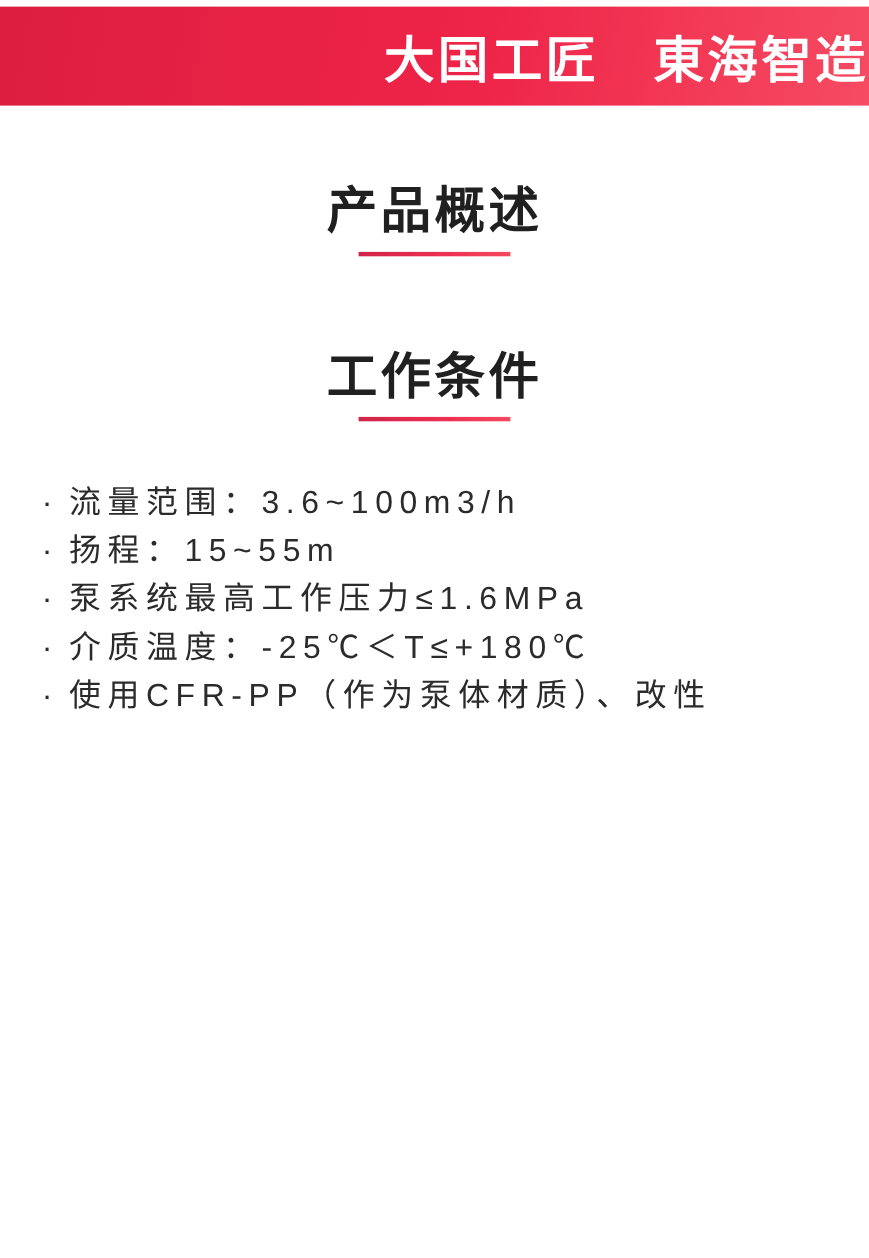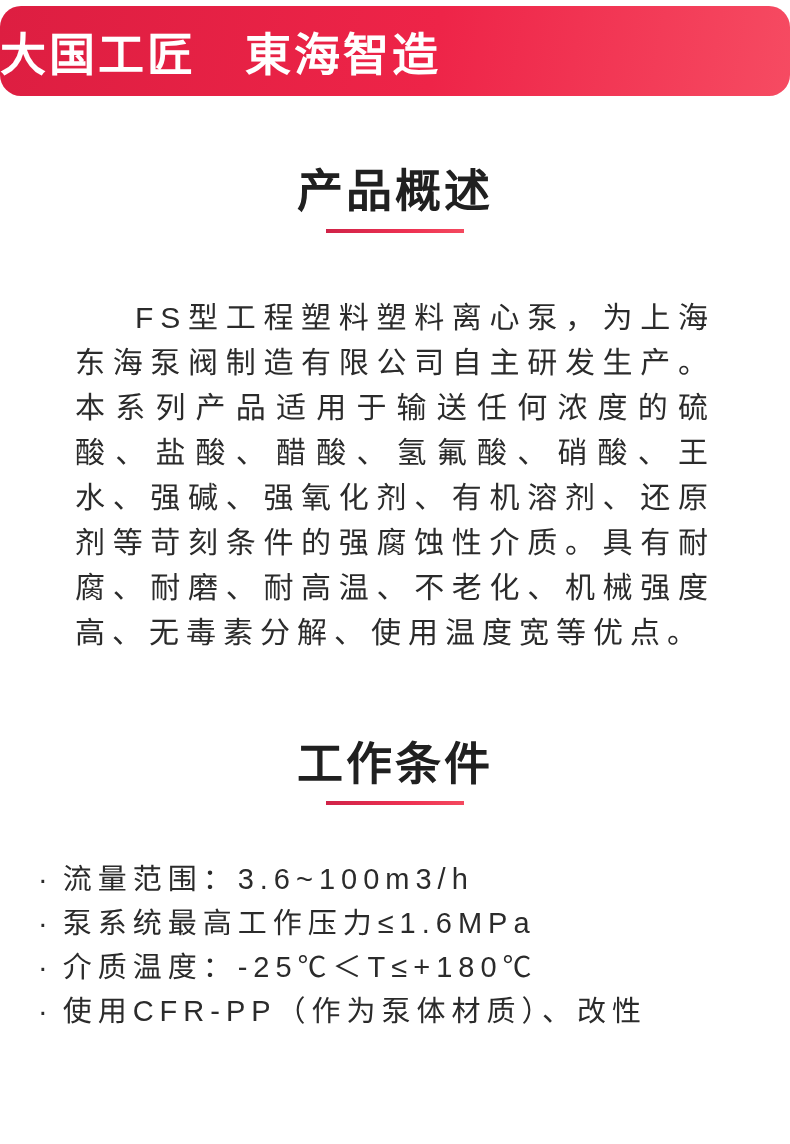--- a/index.html
+++ b/index.html
@@ -20,9 +20,8 @@
     height: 90px;
     display: flex;
     align-items: center;
-    justify-content: flex-start;
+    justify-content: flex-end;
     background: linear-gradient(100deg, #dd1e41 0%, #ee2448 55%, #f64b62 100%);
-    border-radius: 21px;
   }
   .banner-title {
     color: #ffffff;

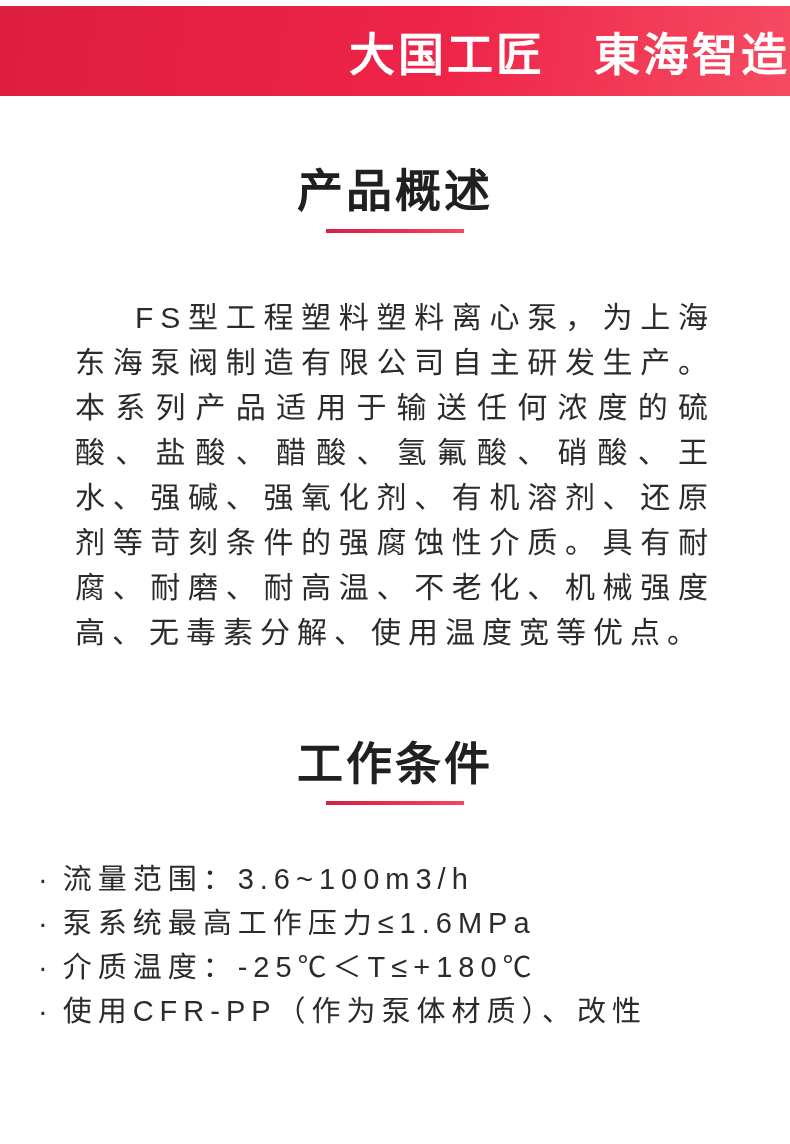--- a/index.html
+++ b/index.html
@@ -85,7 +85,6 @@
   <section class="section overview">
     <h2 class="section-title">产品概述</h2>
     <div class="title-underline"></div>
-    <p class="paragraph">FS型工程塑料塑料离心泵，为上海东海泵阀制造有限公司自主研发生产。本系列产品适用于输送任何浓度的硫酸、盐酸、醋酸、氢氟酸、硝酸、王水、强碱、强氧化剂、有机溶剂、还原剂等苛刻条件的强腐蚀性介质。具有耐腐、耐磨、耐高温、不老化、机械强度高、无毒素分解、使用温度宽等优点。</p>
   </section>
 
   <section class="section conditions">

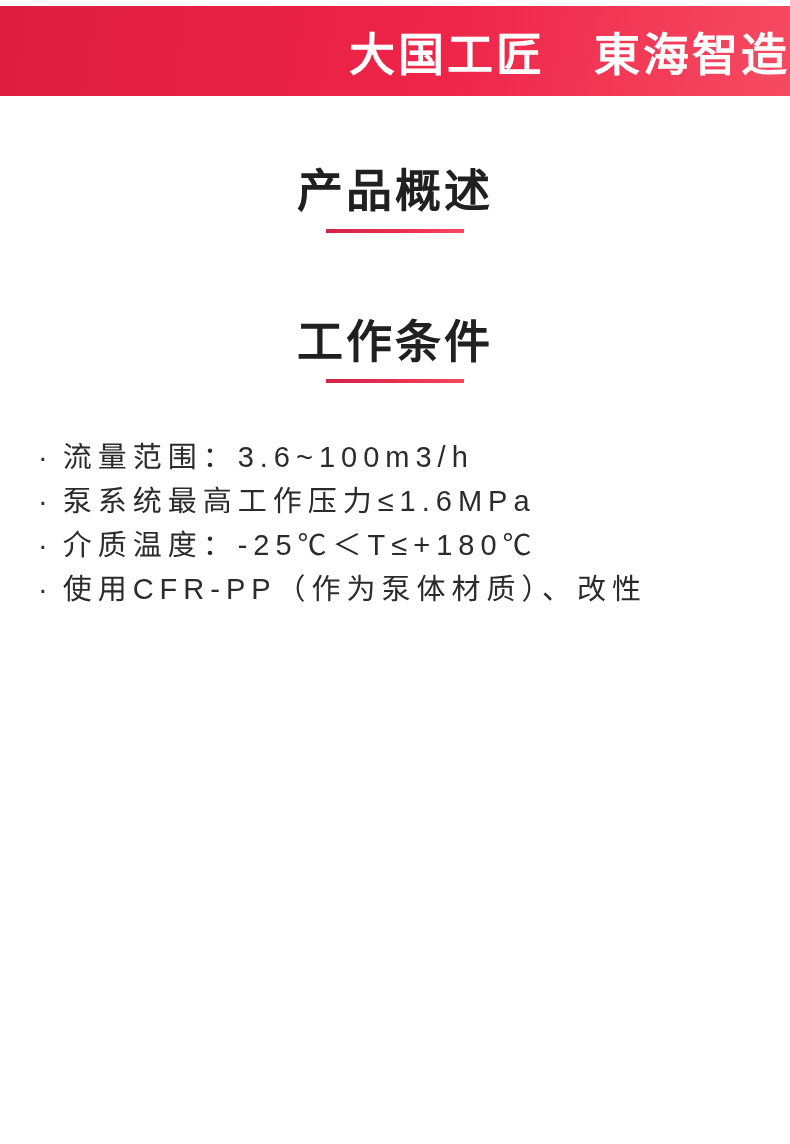--- a/index.html
+++ b/index.html
@@ -96,6 +96,9 @@
         <span class="bullet">·</span><span class="spec-text">流量范围：3.6~100m3/h</span>
       </div>
       <div class="spec-line">
+        <span class="bullet">·</span><span class="spec-text">扬程：15~55m</span>
+      </div>
+      <div class="spec-line">
         <span class="bullet">·</span><span class="spec-text">泵系统最高工作压力≤1.6MPa</span>
       </div>
       <div class="spec-line">

